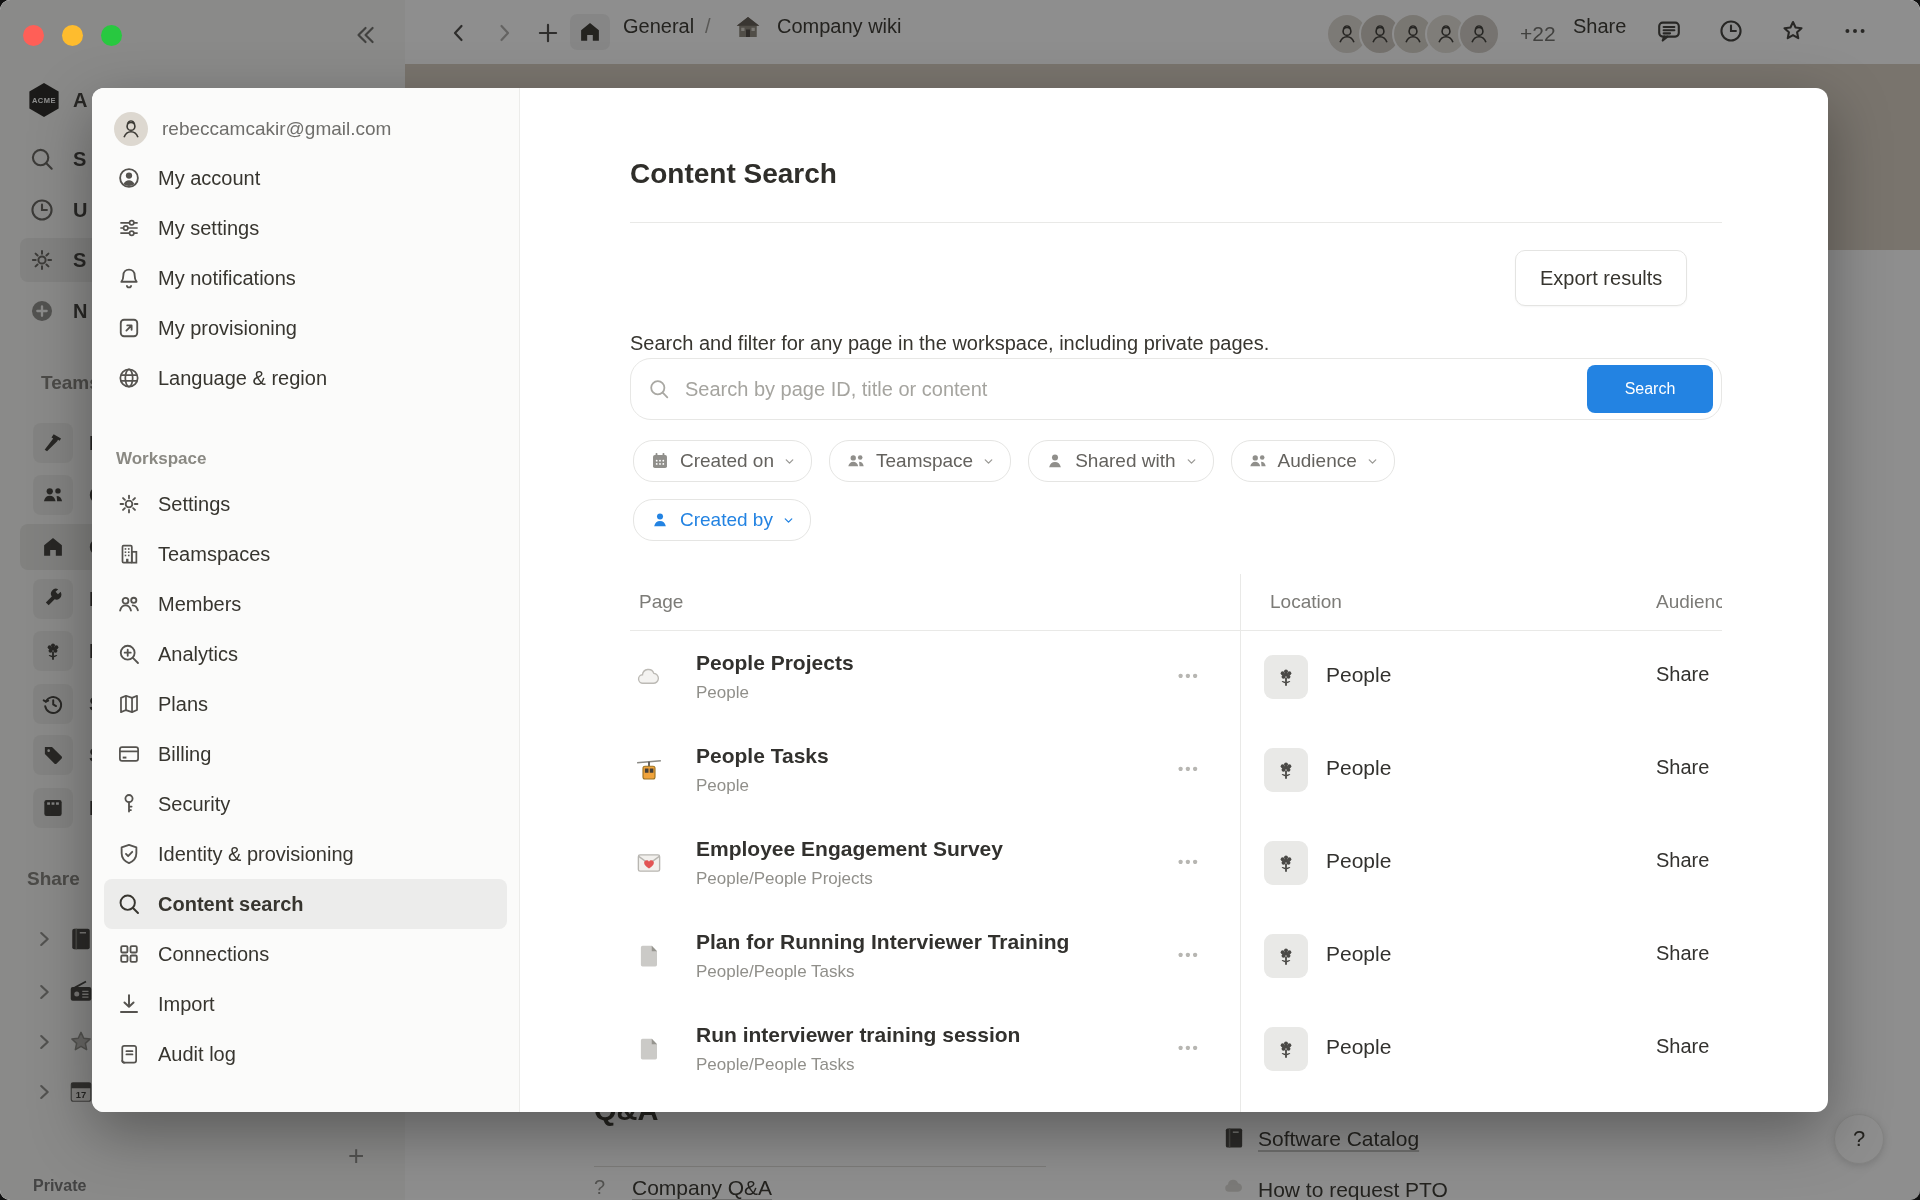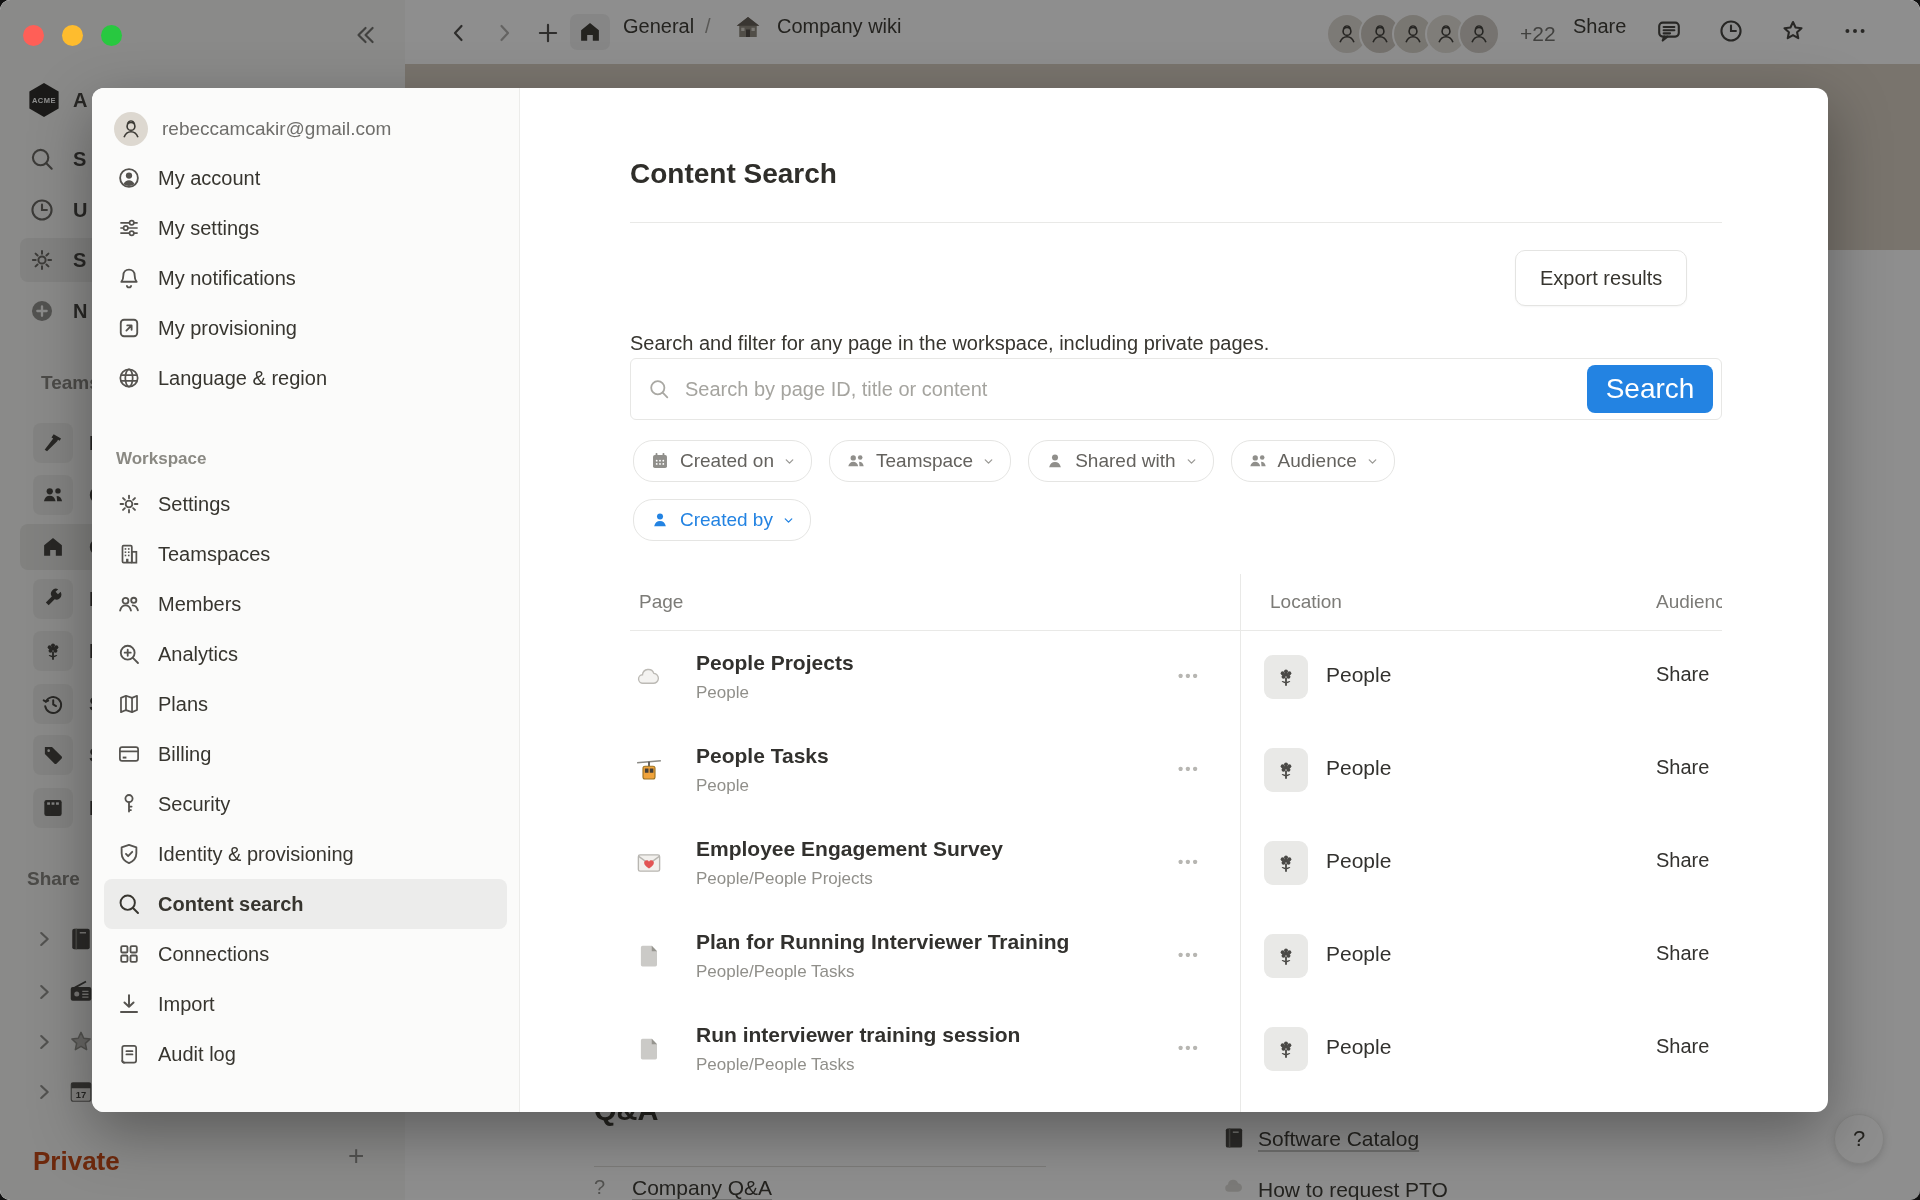--- a/index.html
+++ b/index.html
@@ -42,7 +42,7 @@
   .m-desc{left:538px;font-size:20px;color:#37352f;}
   .export-btn{left:1423px;top:162px;height:56px;padding:0 24px;background:#fff;border:1px solid #e4e4e2;border-radius:10px;
               font-size:20px;font-weight:500;color:#37352f;display:flex;align-items:center;box-shadow:0 1px 2px rgba(0,0,0,.04);cursor:pointer;}
-  .searchbar{left:538px;top:270px;width:1092px;height:62px;border:1px solid #e7e7e5;border-radius:6px;box-sizing:border-box;
+  .searchbar{left:538px;top:270px;width:1092px;height:62px;border:1px solid #e7e7e5;border-radius:21px;box-sizing:border-box;
              display:flex;align-items:center;background:#fff;}
   .searchbar input{flex:1;border:none;outline:none;font-size:20px;color:#37352f;font-family:inherit;background:transparent;}
   .searchbar input::placeholder{color:#a5a49f;}

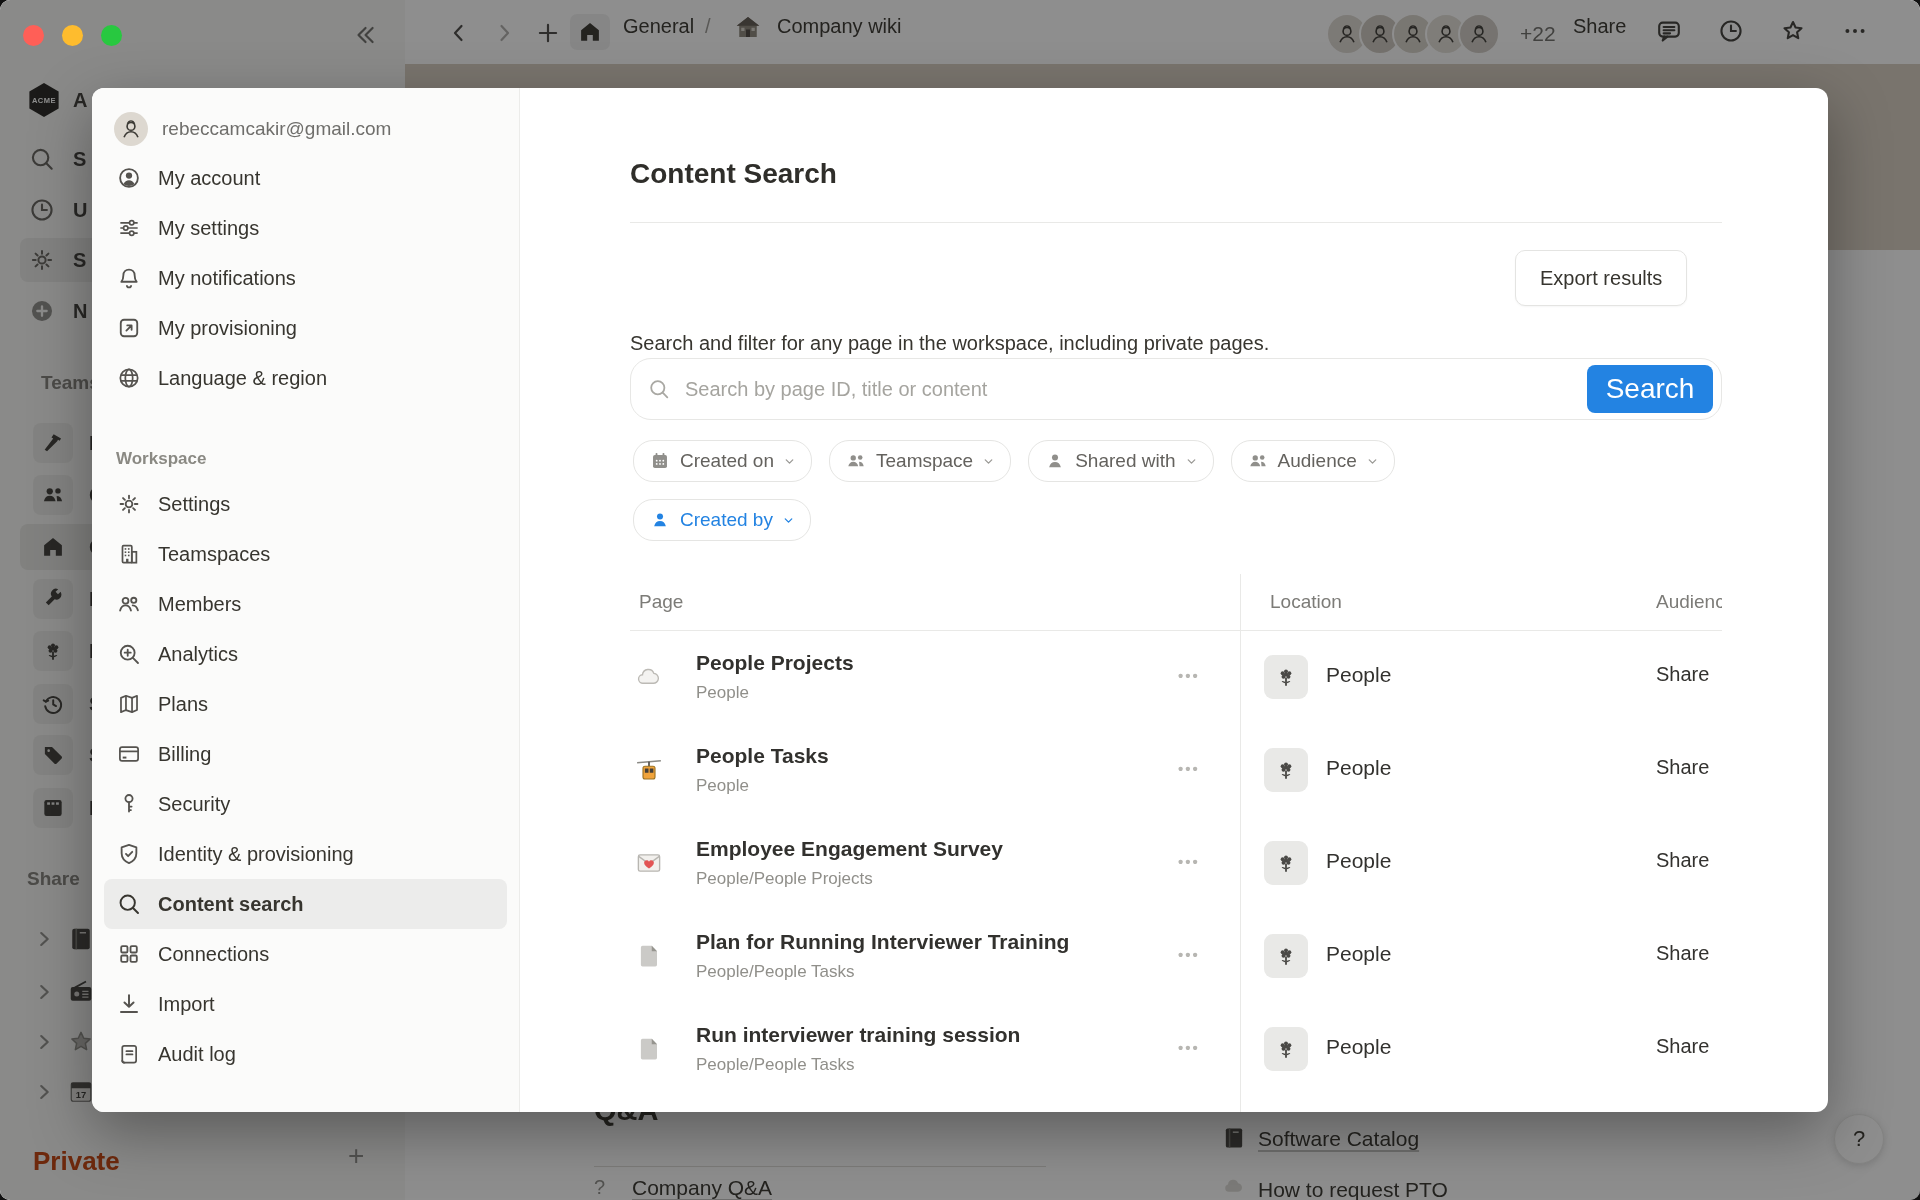--- a/index.html
+++ b/index.html
@@ -47,7 +47,7 @@
   .searchbar input{flex:1;border:none;outline:none;font-size:20px;color:#37352f;font-family:inherit;background:transparent;}
   .searchbar input::placeholder{color:#a5a49f;}
   .search-btn{position:absolute;right:8px;top:6px;height:48px;width:126px;background:#2383e2;color:#fff;border:none;
-              border-radius:8px;font-size:28px;font-weight:500;font-family:inherit;cursor:pointer;}
+              border-radius:8px;font-size:16px;font-weight:500;font-family:inherit;cursor:pointer;}
   .chips{left:541px;top:352px;display:flex;gap:17px;}
   .chip{height:40px;border:1px solid #e5e5e3;border-radius:20px;display:flex;align-items:center;gap:9px;padding:0 15px;
         font-size:19px;color:#64625e;background:#fff;cursor:pointer;}

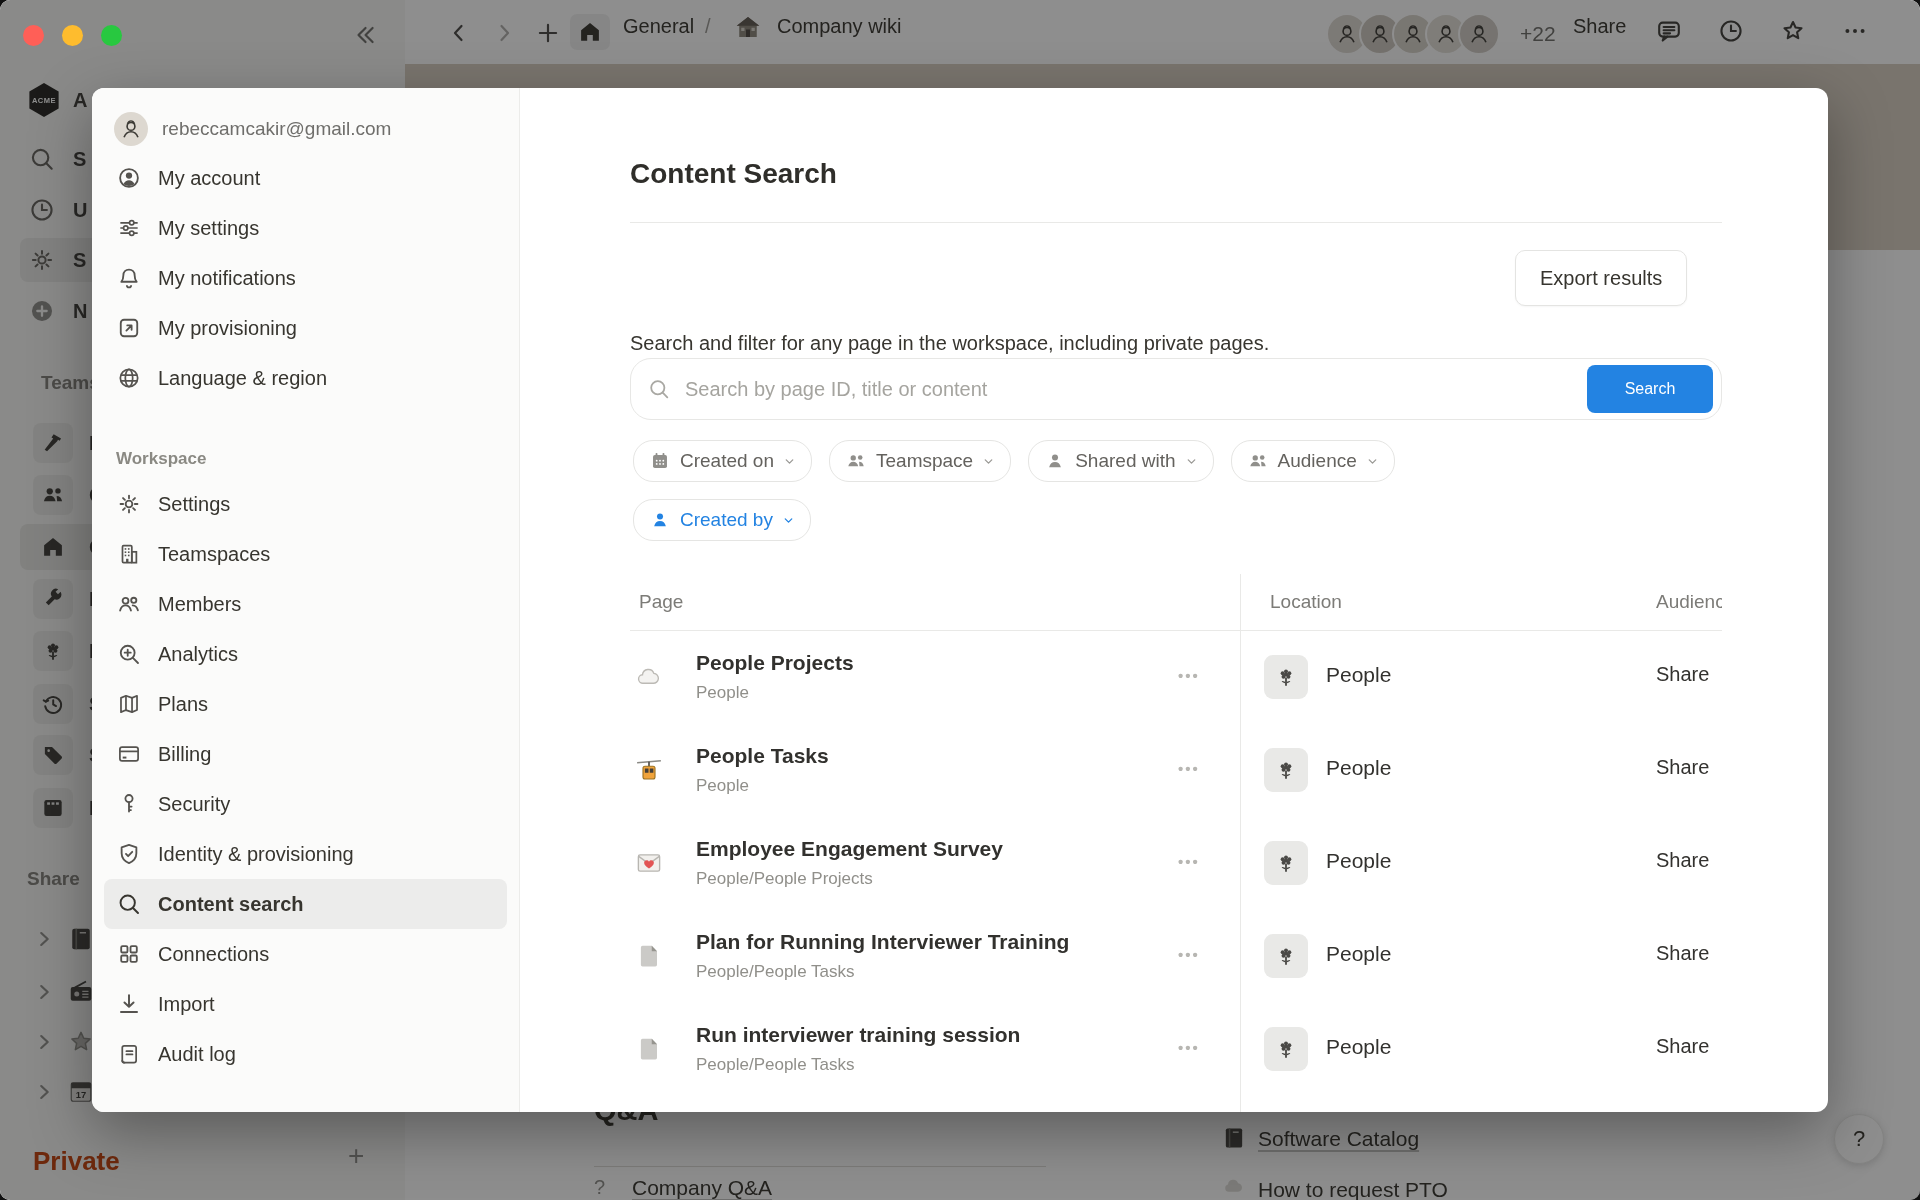--- a/index.html
+++ b/index.html
@@ -491,7 +491,7 @@
         </svg>
       </span>
 
-    <span class="abs side-section" style="left:33px;top:1146px;font-size:26px;color:#c2410c">Private</span>
+    <span class="abs side-section" style="left:33px;top:1177px;font-size:16px;color:#737373">Private</span>
     <span class="abs" style="left:348px;top:1140px;font-size:28px;color:#8f8e8a">+</span>
   </div>
 

